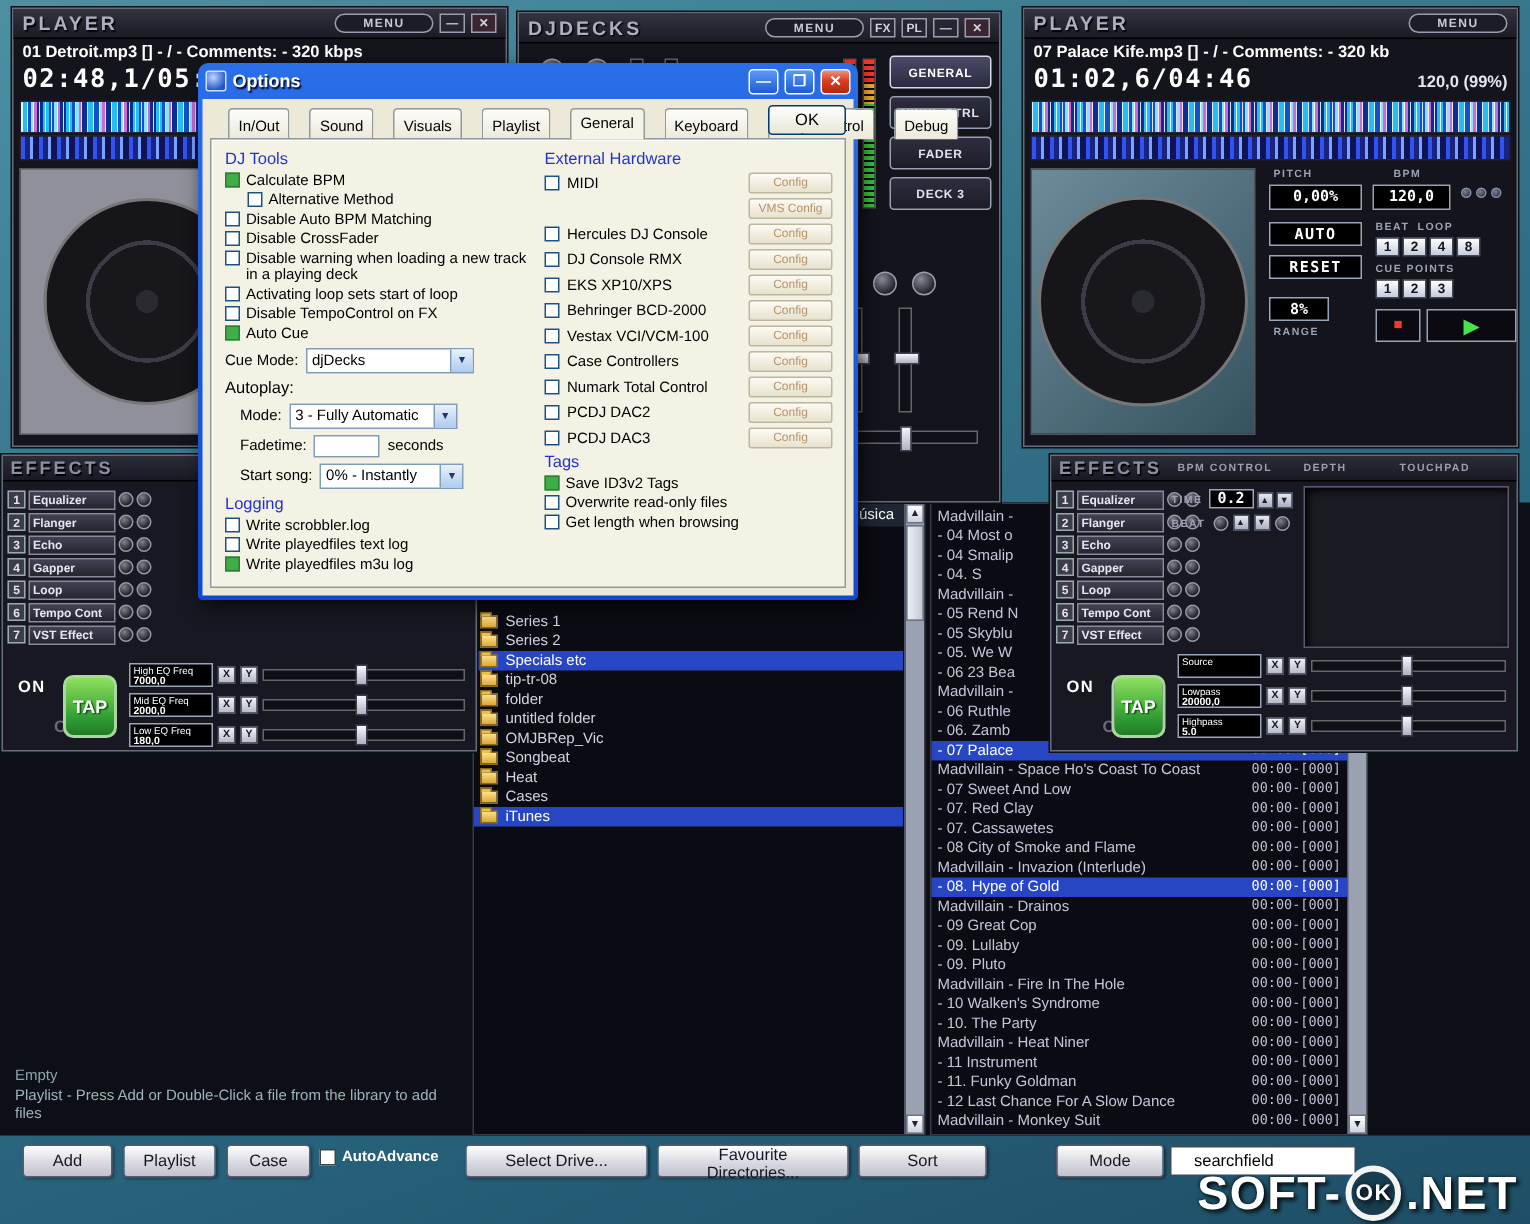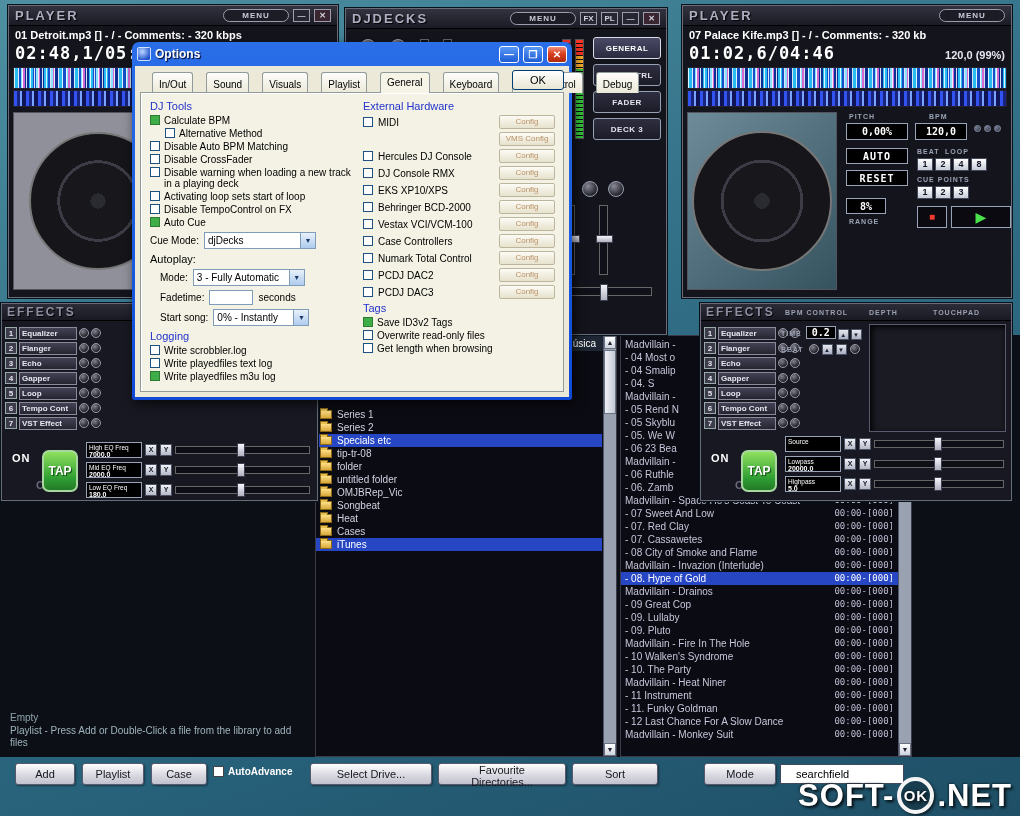--- a/index.html
+++ b/index.html
@@ -453,6 +453,10 @@
         <span class="track-title">- 06. Zamb</span>
         <span class="track-time">00:00-[000]</span>
       </div>
+        <div class="track-row selected">
+        <span class="track-title">- 07 Palace</span>
+        <span class="track-time">00:00-[000]</span>
+      </div>
         <div class="track-row">
         <span class="track-title">Madvillain - Space Ho's Coast To Coast</span>
         <span class="track-time">00:00-[000]</span>

